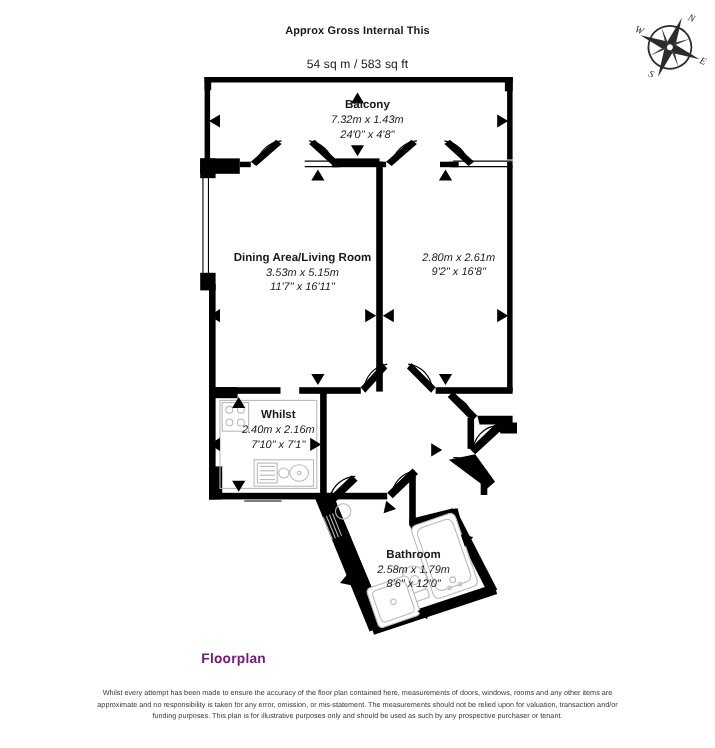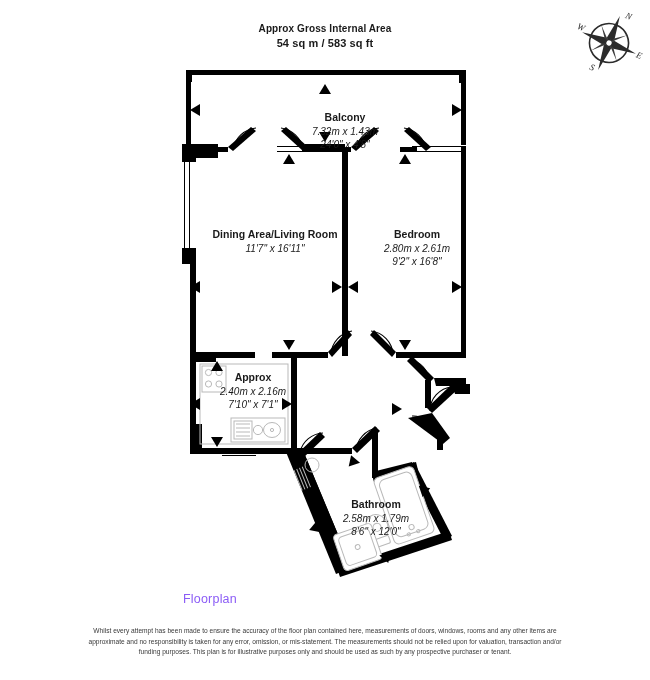--- a/index.html
+++ b/index.html
@@ -110,7 +110,7 @@
 <div class="page">
 
   <div class="area-header">
-    <div class="line1">Approx Gross Internal Area</div>
+    <div class="line1">Approx Gross Internal This</div>
     <div class="line2">54 sq m / 583 sq ft</div>
   </div>
 

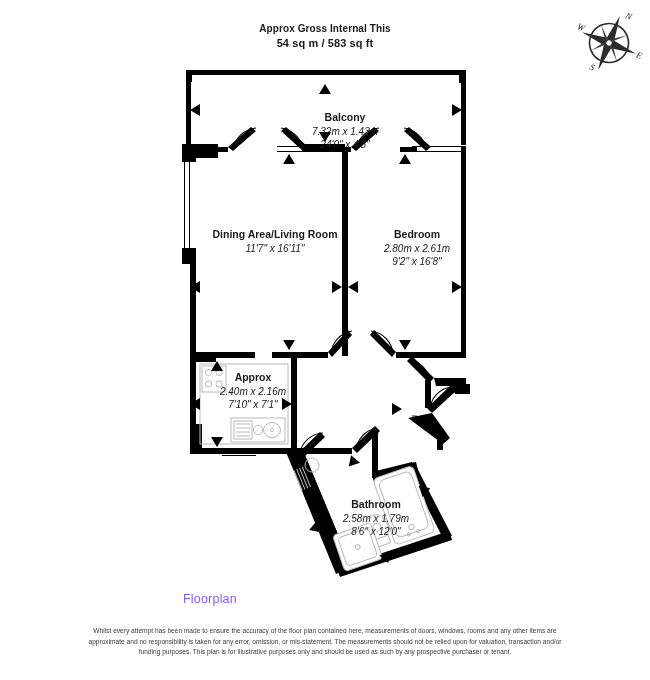--- a/index.html
+++ b/index.html
@@ -39,8 +39,9 @@
   }
   .area-header .line2 {
     font-size: 11px;
-    font-weight: bold;
+    font-weight: normal;
     letter-spacing: 0.1px;
+    margin-top: 16px;
   }
 
   

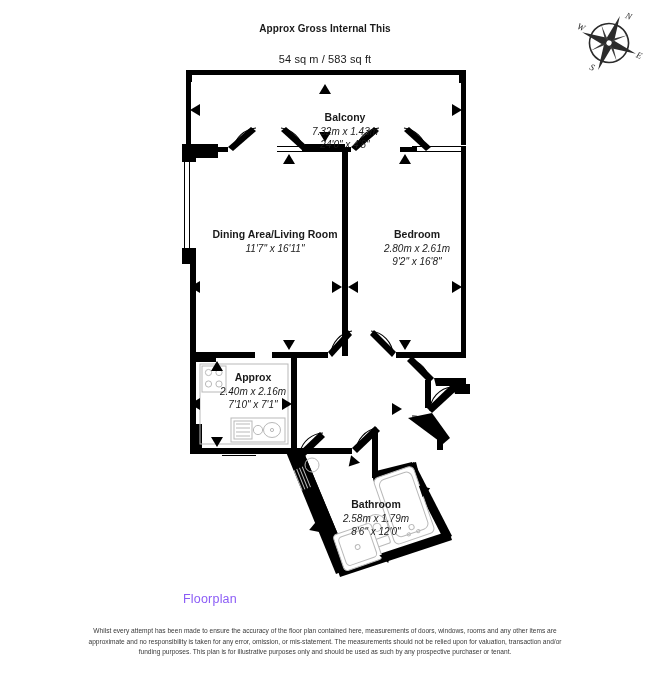--- a/index.html
+++ b/index.html
@@ -79,7 +79,7 @@
     font-style: italic;
   }
 
-  .lbl-balcony  { left: 265px; top: 89px;  width: 160px; margin-top: 22px; }
+  .lbl-balcony  { left: 254px; top: 89px;  width: 160px; }
   .lbl-living   { left: 185px; top: 228px; width: 180px; }
   .lbl-bedroom  { left: 352px; top: 228px; width: 130px; }
   .lbl-kitchen  { left: 203px; top: 371px; width: 100px; }

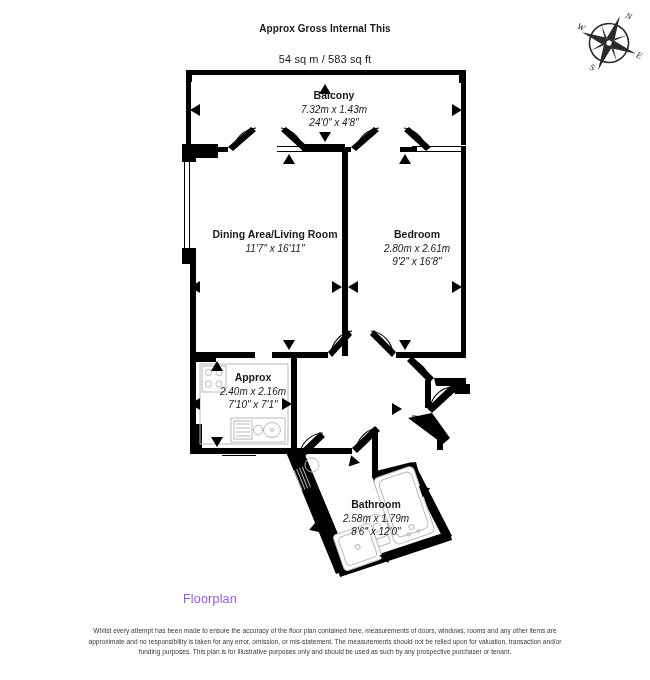--- a/index.html
+++ b/index.html
@@ -355,7 +355,6 @@
   </div>
 
   <div class="room-label lbl-bedroom">
-    <div class="rname">Bedroom</div>
     <div class="rdim">2.80m x 2.61m</div>
     <div class="rdim">9'2" x 16'8"</div>
   </div>

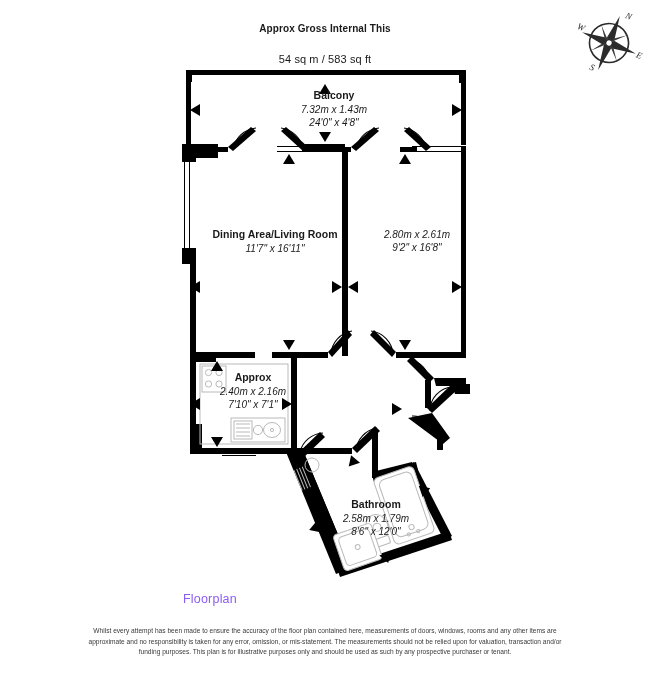--- a/index.html
+++ b/index.html
@@ -351,6 +351,7 @@
 
   <div class="room-label lbl-living">
     <div class="rname">Dining Area/Living Room</div>
+    <div class="rdim">3.53m x 5.15m</div>
     <div class="rdim">11'7" x 16'11"</div>
   </div>
 

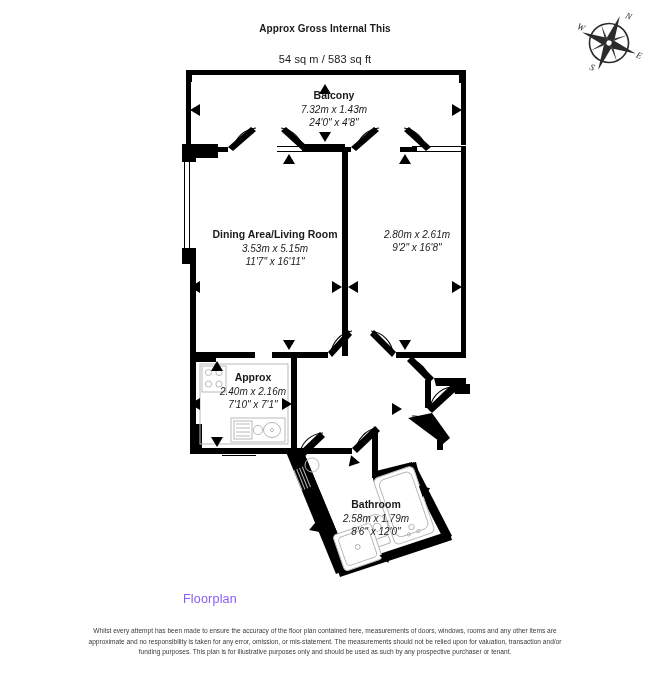--- a/index.html
+++ b/index.html
@@ -361,7 +361,7 @@
   </div>
 
   <div class="room-label lbl-kitchen">
-    <div class="rname">Approx</div>
+    <div class="rname">Whilst</div>
     <div class="rdim">2.40m x 2.16m</div>
     <div class="rdim">7'10" x 7'1"</div>
   </div>

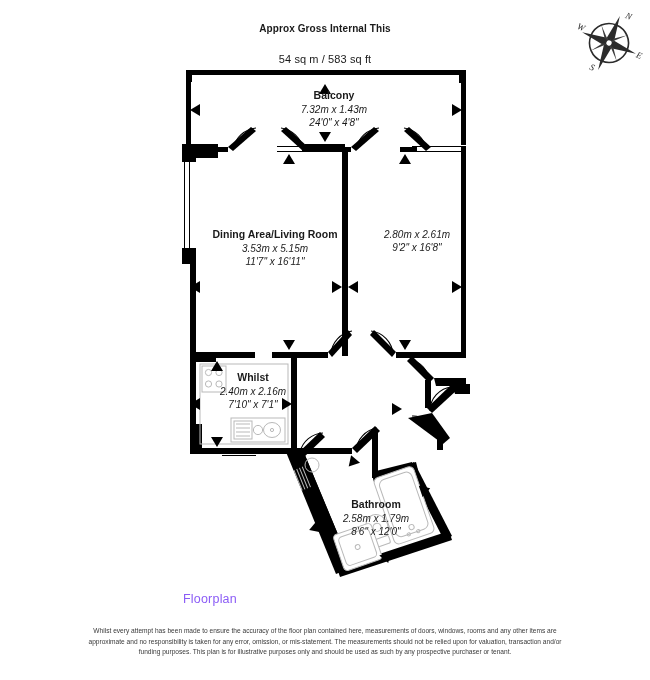--- a/index.html
+++ b/index.html
@@ -91,8 +91,9 @@
     left: 183px;
     top: 592px;
     font-size: 12.5px;
-    color: #8b5cf6;
+    color: #701a75;
     letter-spacing: 0.2px;
+    font-weight: bold;
   }
   .disclaimer {
     position: absolute;

